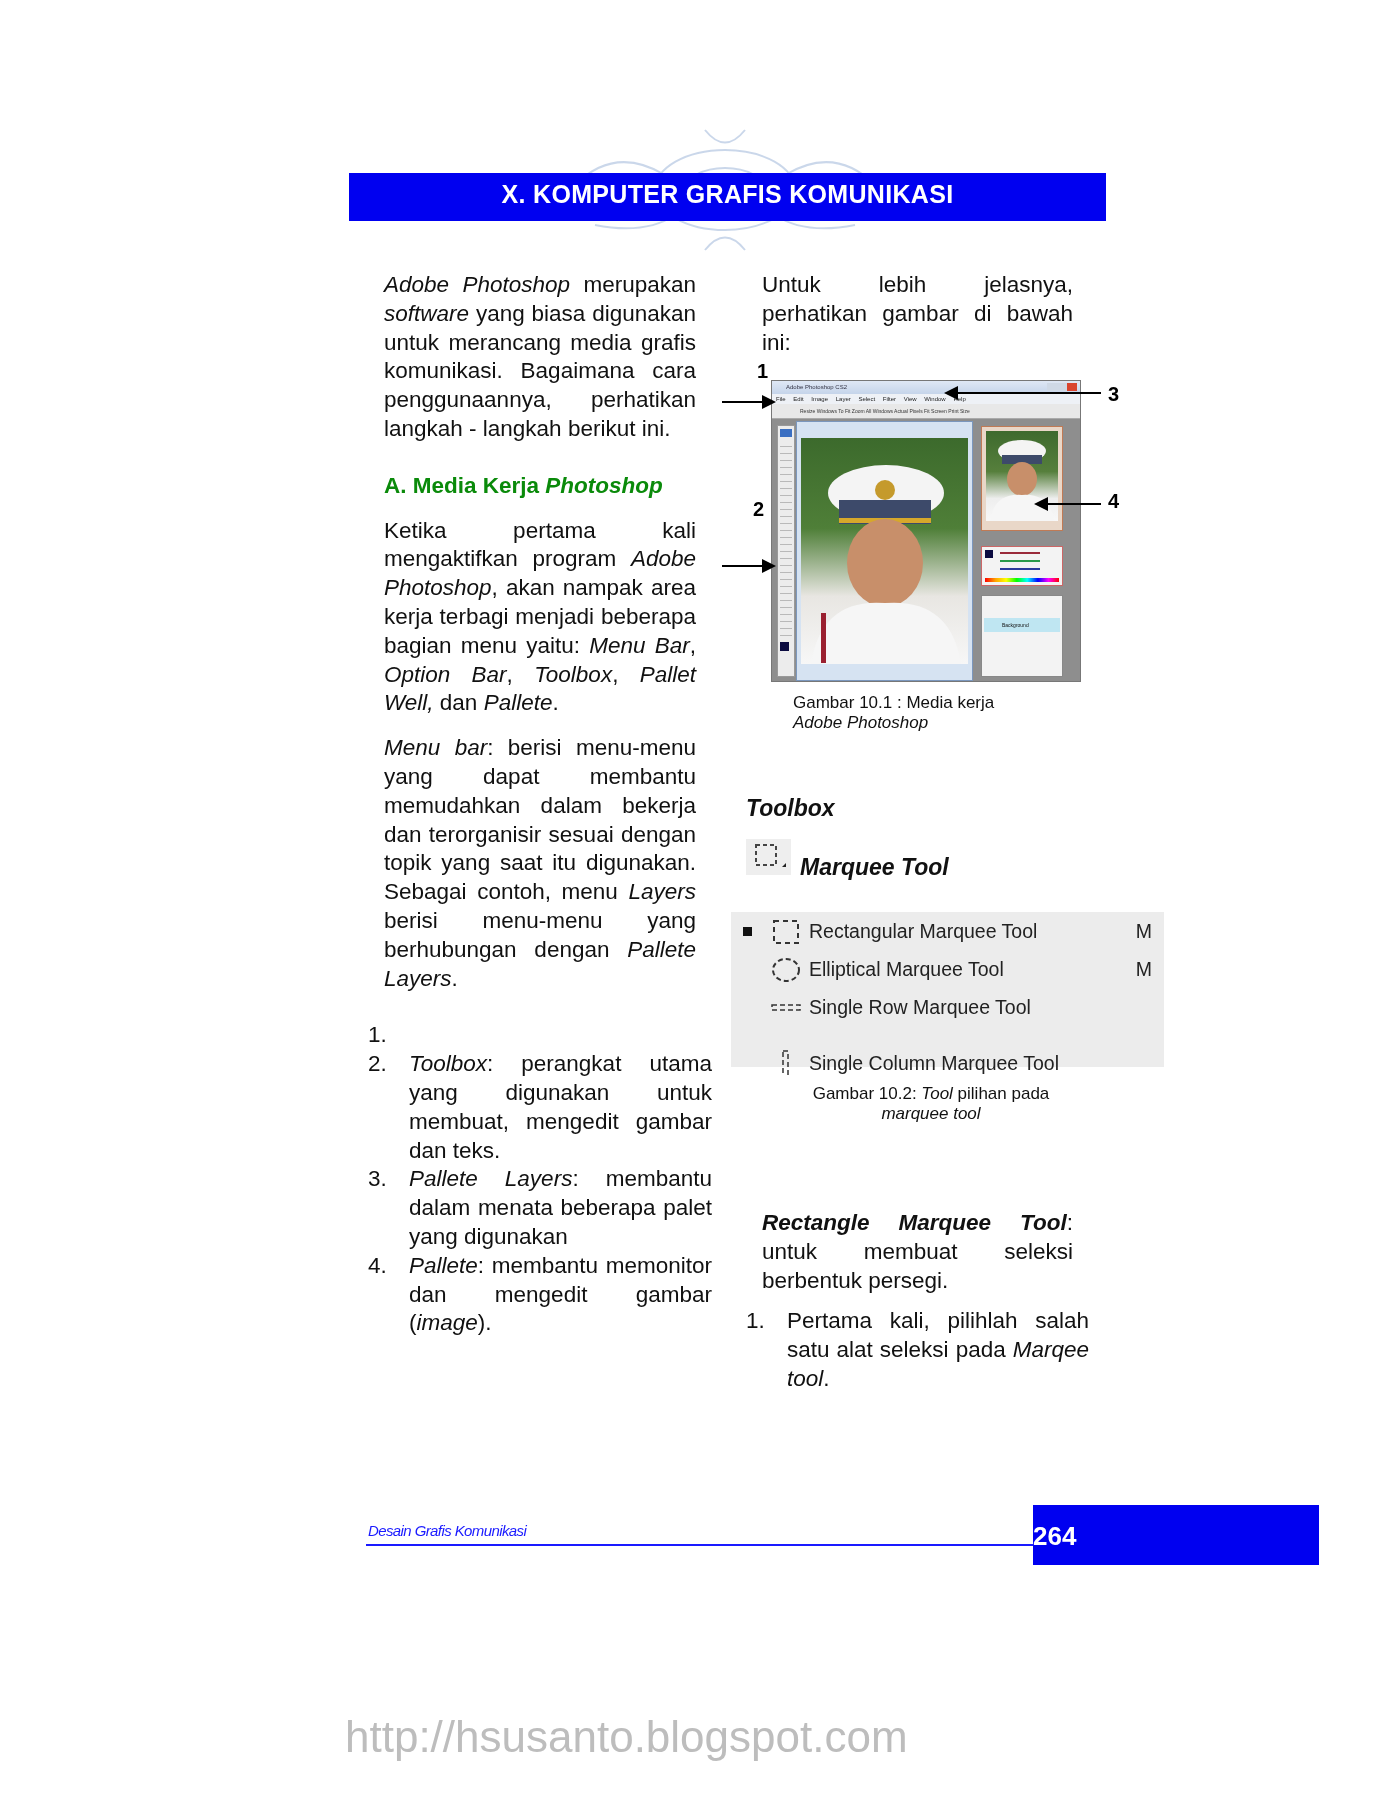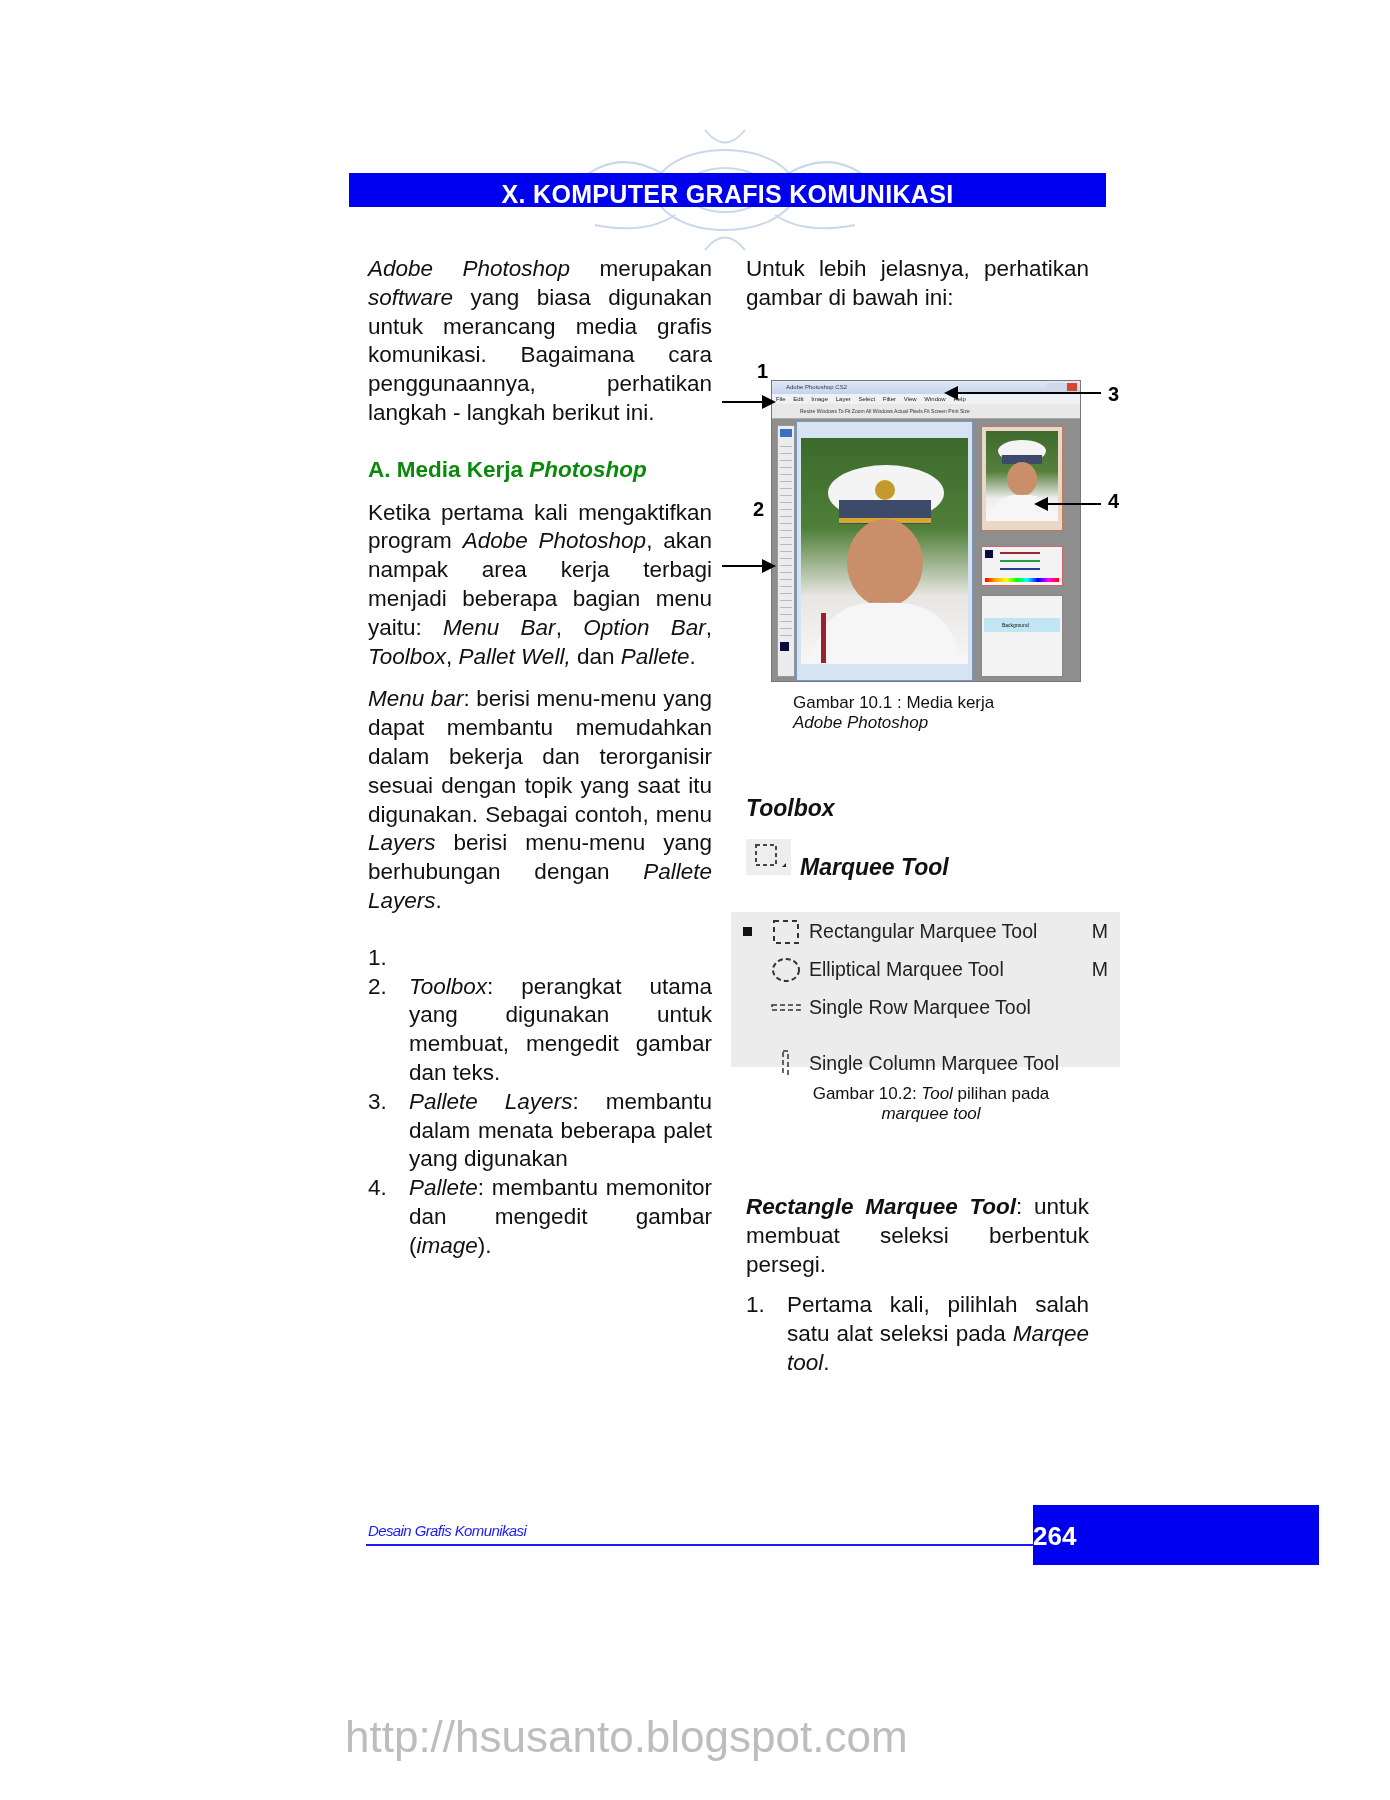--- a/index.html
+++ b/index.html
@@ -6,7 +6,7 @@
   body { width:1390px; height:1800px; position:relative; overflow:hidden; font-family:"Liberation Sans", sans-serif; color:#111; }
   .abs { position:absolute; }
   .ornament { left:555px; top:125px; width:340px; height:130px; opacity:0.35; }
-  .chapter-bar { left:349px; top:173px; width:757px; height:34px; background:#0000f0; color:#fff; font-weight:bold; font-size:25px; text-align:center; line-height:42px; letter-spacing:0.3px; }
+  .chapter-bar { left:349px; top:173px; width:757px; height:48px; background:#0000f0; color:#fff; font-weight:bold; font-size:25px; text-align:center; line-height:42px; letter-spacing:0.3px; }
   .col { font-size:22.5px; line-height:28.8px; text-align:justify; }
   .col p { margin:0; }
   .left-col { left:368px; top:255px; width:344px; }

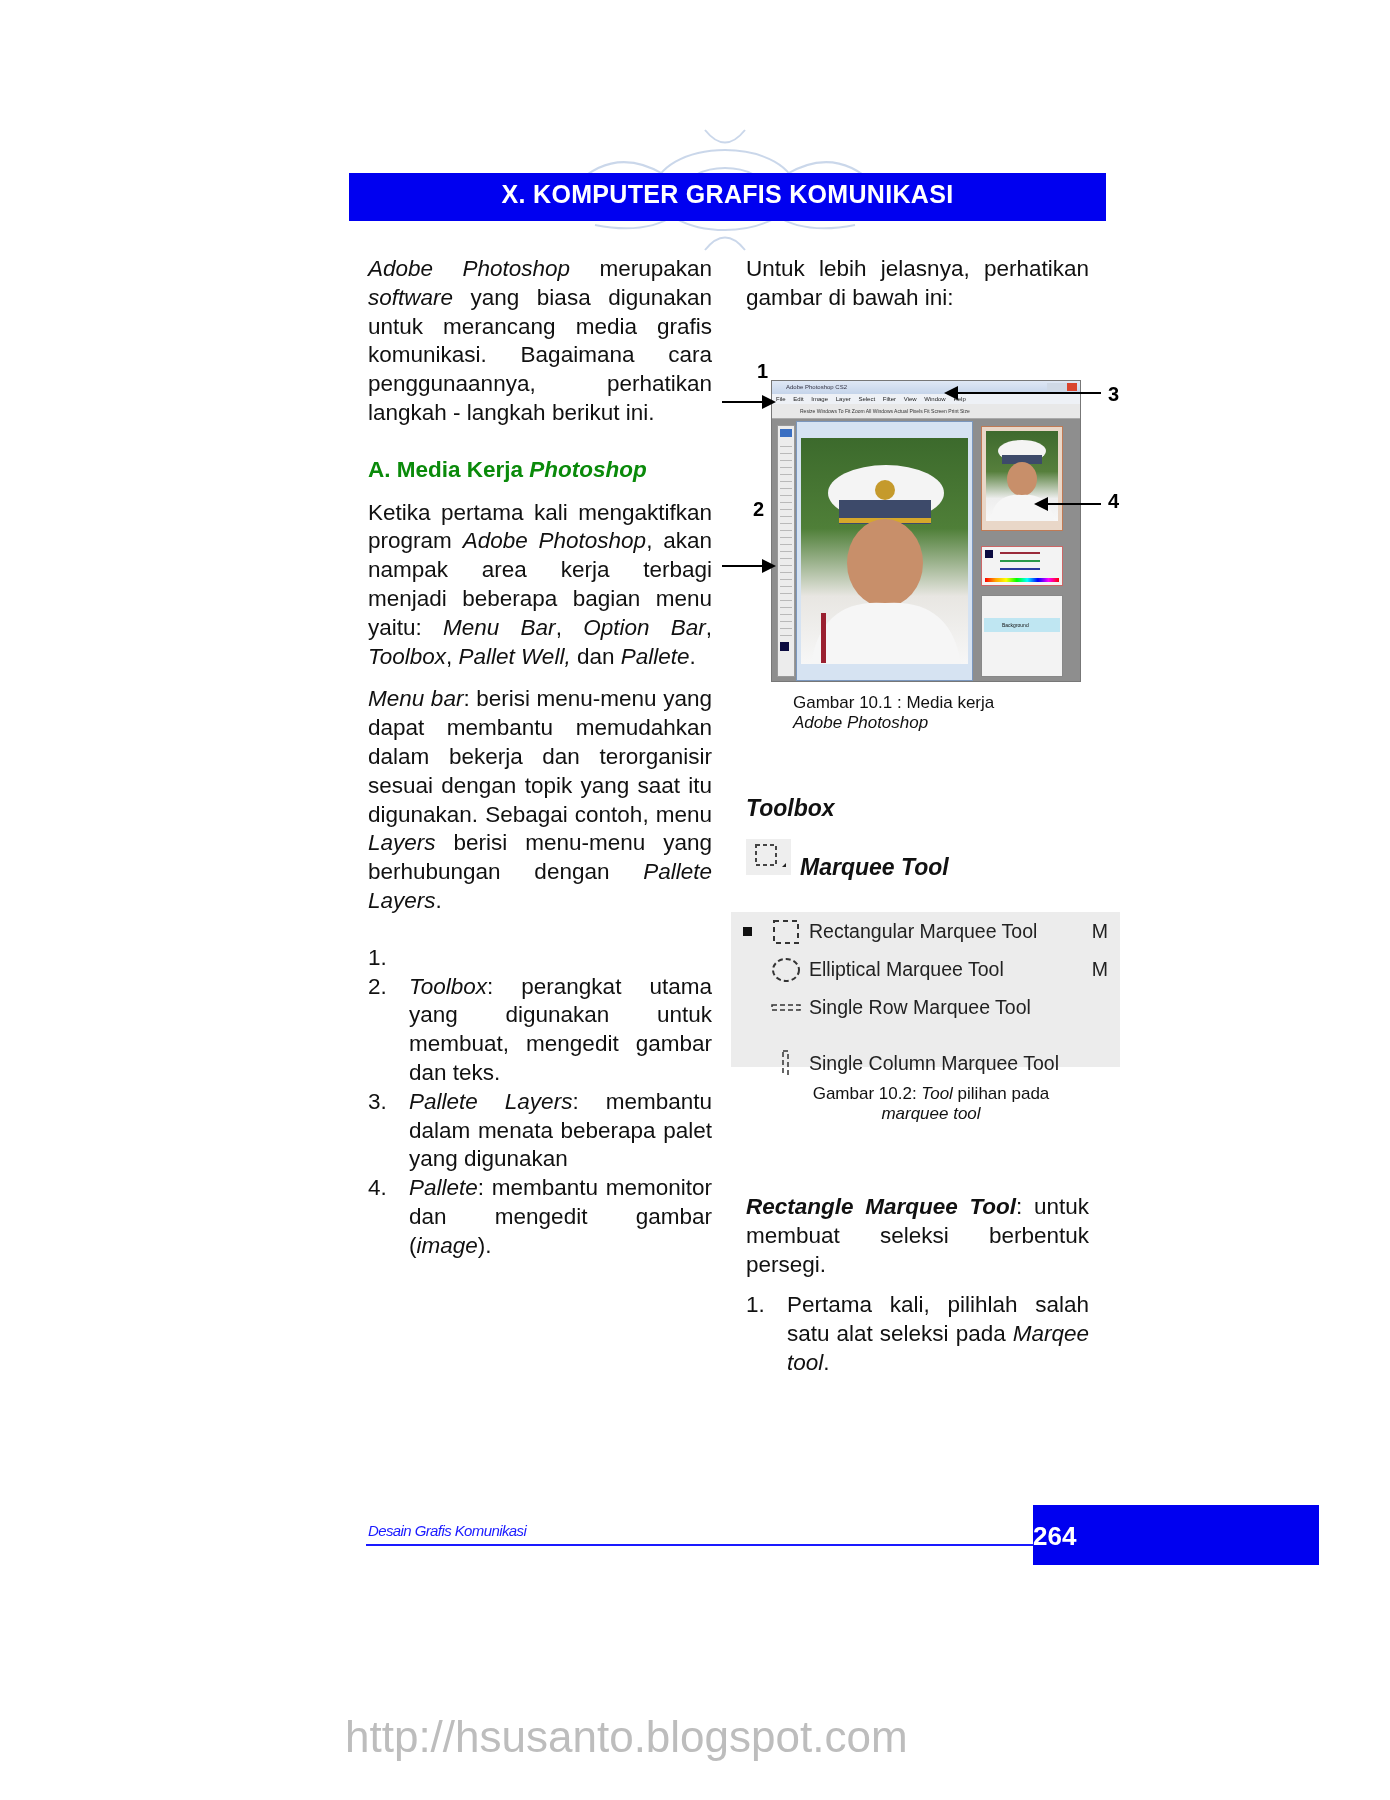--- a/index.html
+++ b/index.html
@@ -8,7 +8,7 @@
   .ornament { left:555px; top:125px; width:340px; height:130px; opacity:0.35; }
   .chapter-bar { left:349px; top:173px; width:757px; height:48px; background:#0000f0; color:#fff; font-weight:bold; font-size:25px; text-align:center; line-height:42px; letter-spacing:0.3px; }
   .col { font-size:22.5px; line-height:28.8px; text-align:justify; }
-  .col p { margin:0; }
+  .col p { margin:16px; }
   .left-col { left:368px; top:255px; width:344px; }
   .right-col { left:746px; top:255px; width:343px; }
   .heading-green { color:#0a8a0a; font-weight:bold; font-size:22.5px; margin:0; }

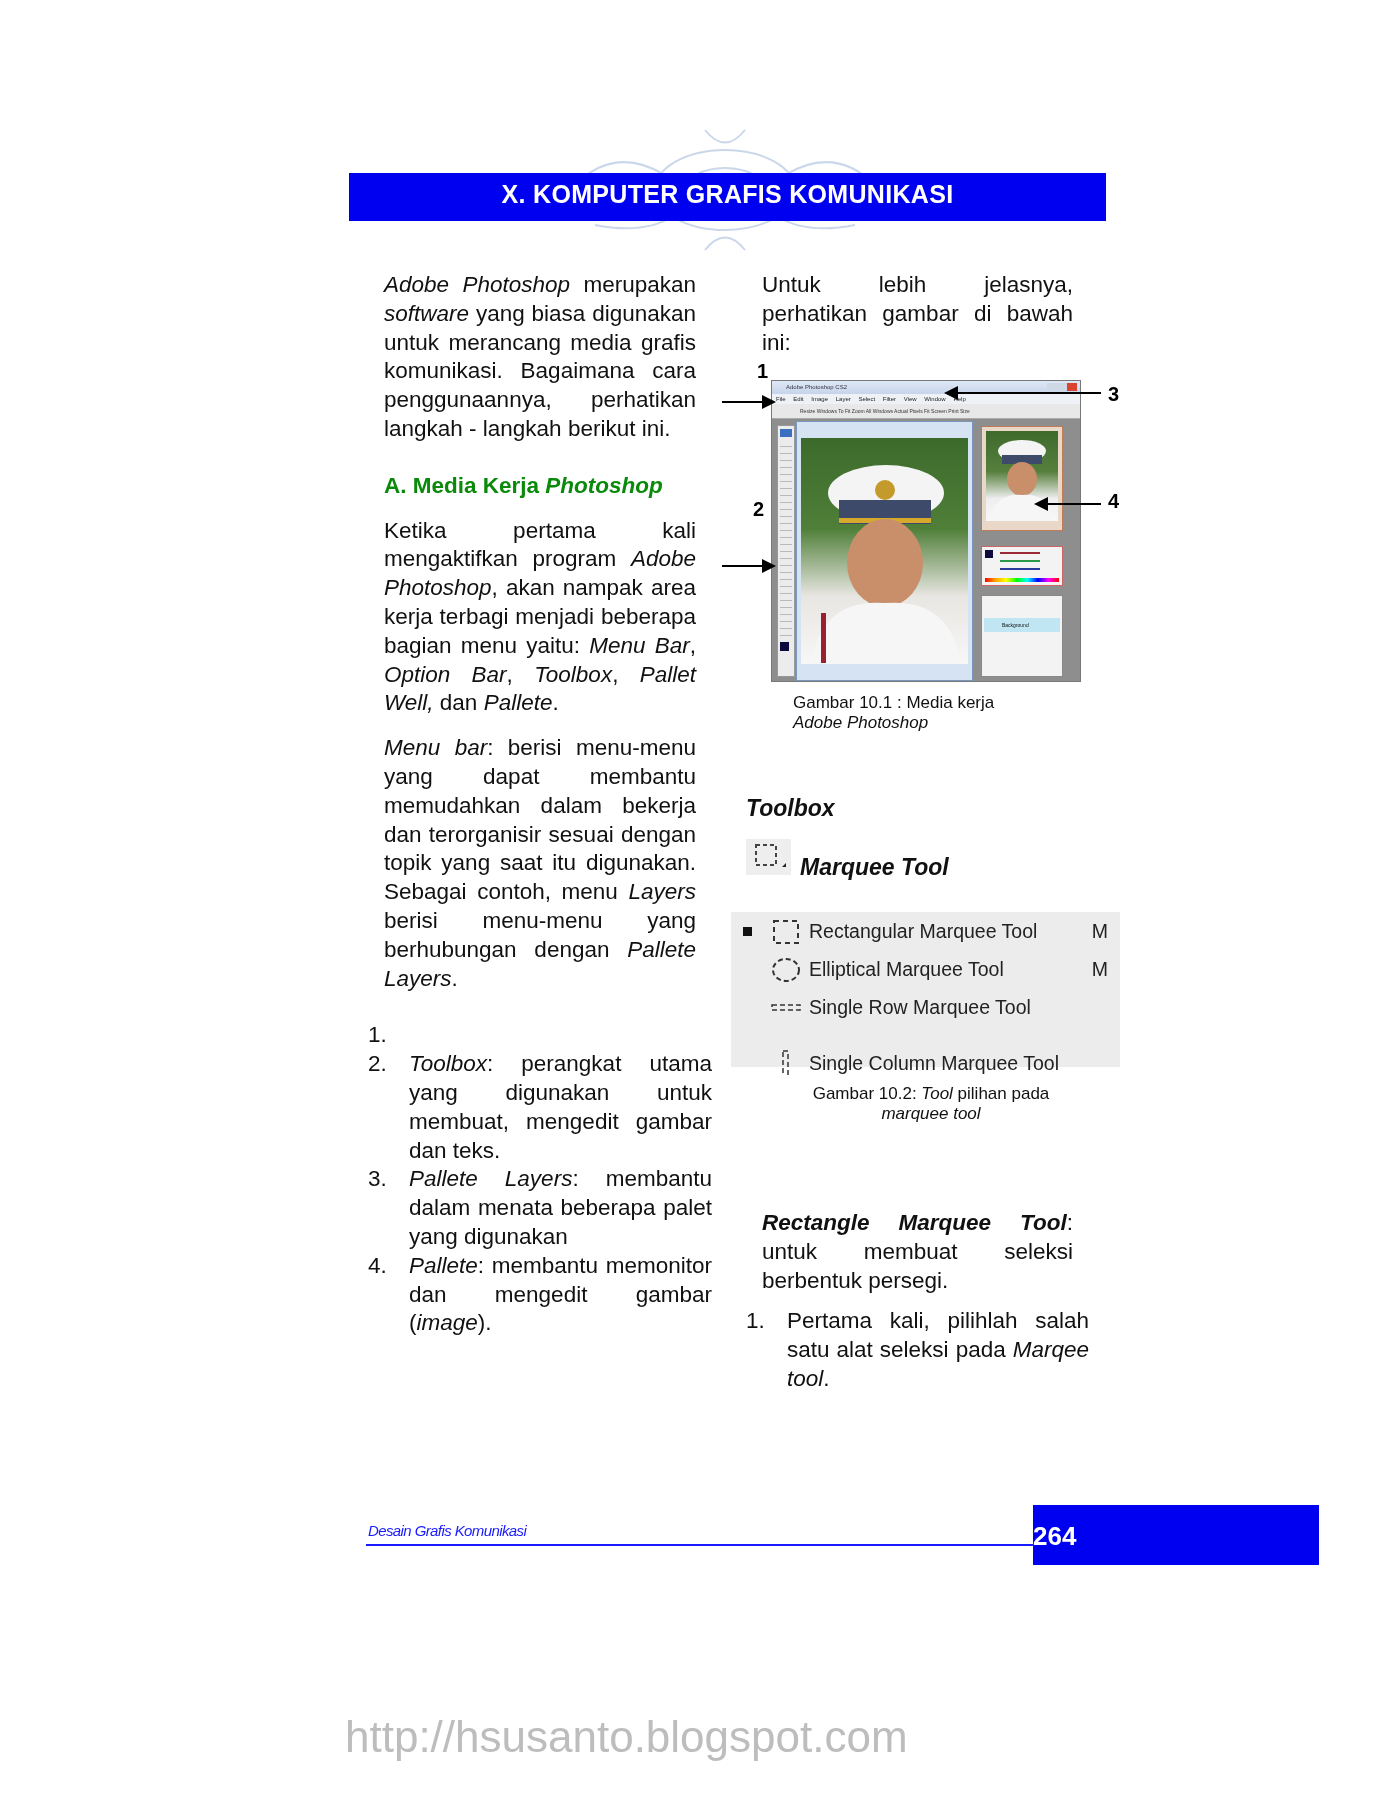--- a/index.html
+++ b/index.html
@@ -38,7 +38,7 @@
   .caption { font-size:17px; line-height:20px; }
   .bold-italic { font-weight:bold; font-style:italic; }
   .tool-icon { left:746px; top:839px; width:45px; height:36px; background:#eeeeee; }
-  .marquee-menu { left:731px; top:912px; width:389px; height:155px; background:#ececec; font-size:19.5px; color:#222; }
+  .marquee-menu { left:731px; top:912px; width:433px; height:155px; background:#ececec; font-size:19.5px; color:#222; }
   .mm-row { position:absolute; left:0; width:100%; height:38px; line-height:38px; }
   .mm-label { position:absolute; left:78px; }
   .mm-key { position:absolute; right:12px; }

